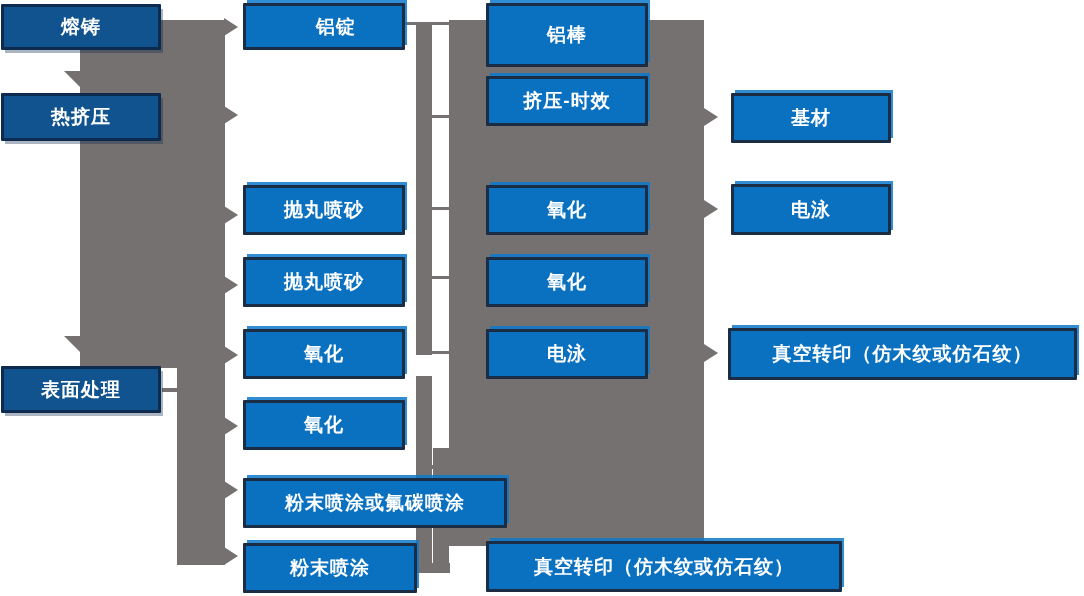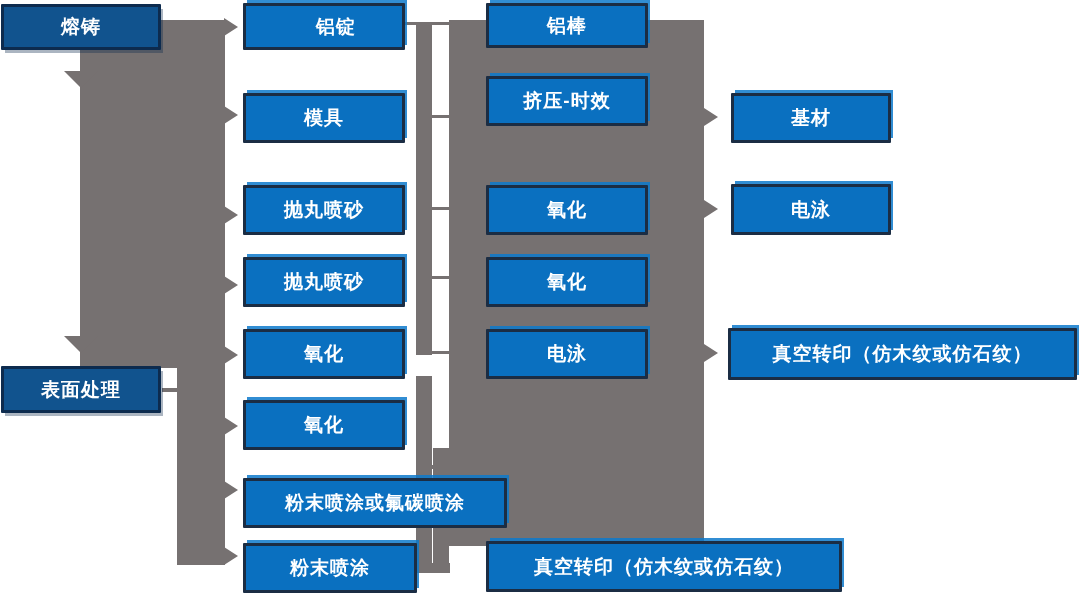--- a/index.html
+++ b/index.html
@@ -102,7 +102,7 @@
   <div class="node blue" style="left:243px;top:472px;width:264px;height:50px;margin-top:6px;">粉末喷涂或氟碳喷涂</div>
   <div class="node blue" style="left:243px;top:543px;width:174px;height:50px;">粉末喷涂</div>
 
-  <div class="node blue" style="left:486px;top:3px;width:162px;height:45px;">铝棒</div>
+  <div class="node blue" style="left:486px;top:3px;width:162px;height:64px;">铝棒</div>
   <div class="node blue" style="left:486px;top:76px;width:162px;height:50px;">挤压-时效</div>
   <div class="node blue" style="left:486px;top:185px;width:162px;height:50px;">氧化</div>
   <div class="node blue" style="left:486px;top:257px;width:162px;height:50px;">氧化</div>

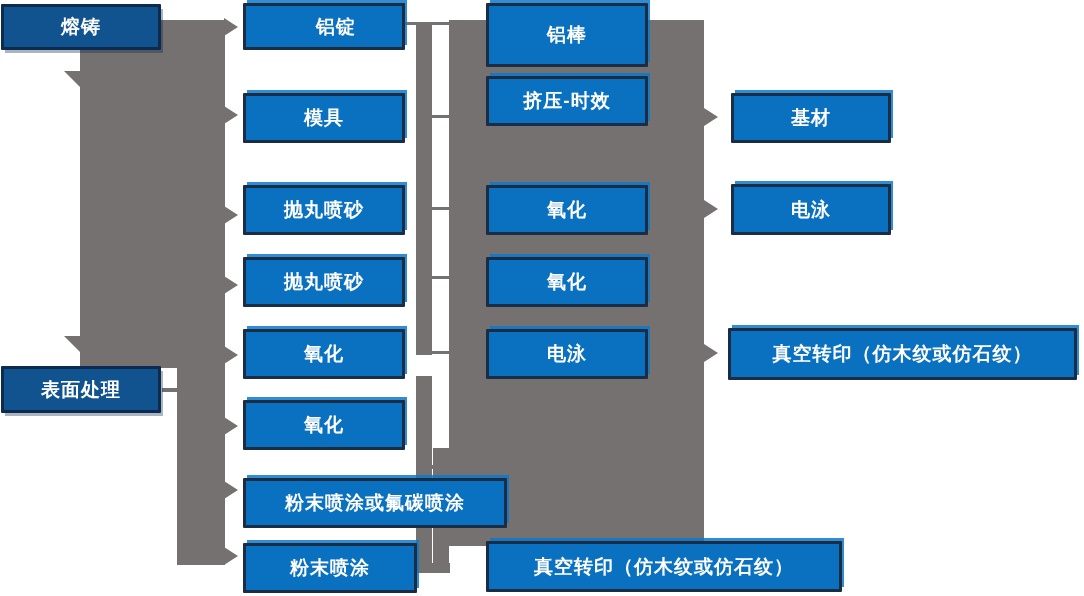--- a/index.html
+++ b/index.html
@@ -91,6 +91,7 @@
   <div class="arrow-r" style="left:704px;top:344px;"></div>
 
   <div class="node dark" style="left:1px;top:4px;width:160px;height:46px;">熔铸</div>
+  <div class="node dark" style="left:1px;top:93px;width:160px;height:48px;">热挤压</div>
   <div class="node dark" style="left:1px;top:366px;width:160px;height:47px;font-family:Liberation Mono, monospace;">表面处理</div>
 
   <div class="node blue" style="left:243px;top:3px;width:162px;height:47px;padding-left:24px;">铝锭</div>

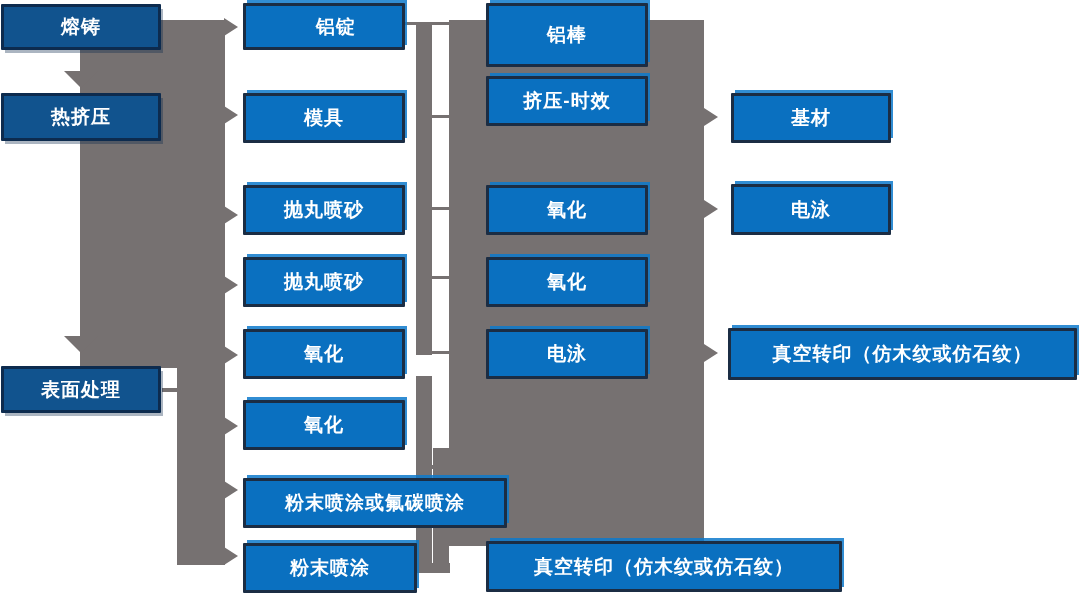--- a/index.html
+++ b/index.html
@@ -95,7 +95,6 @@
   <div class="node dark" style="left:1px;top:366px;width:160px;height:47px;font-family:Liberation Mono, monospace;">表面处理</div>
 
   <div class="node blue" style="left:243px;top:3px;width:162px;height:47px;padding-left:24px;">铝锭</div>
-  <div class="node blue" style="left:243px;top:93px;width:162px;height:50px;">模具</div>
   <div class="node blue" style="left:243px;top:185px;width:162px;height:50px;">抛丸喷砂</div>
   <div class="node blue" style="left:243px;top:257px;width:162px;height:50px;">抛丸喷砂</div>
   <div class="node blue" style="left:243px;top:329px;width:162px;height:50px;">氧化</div>

